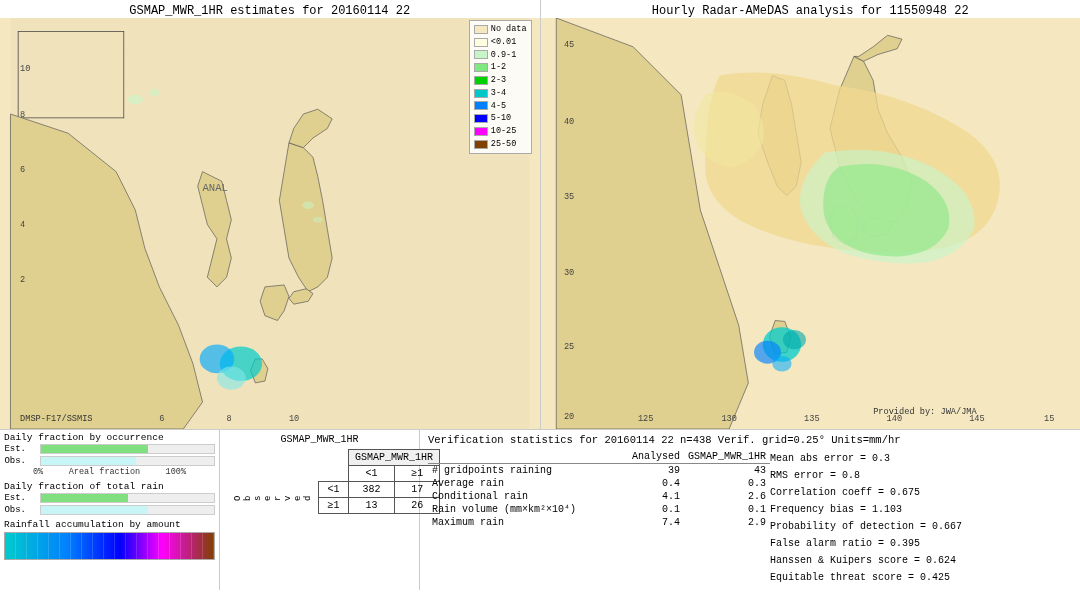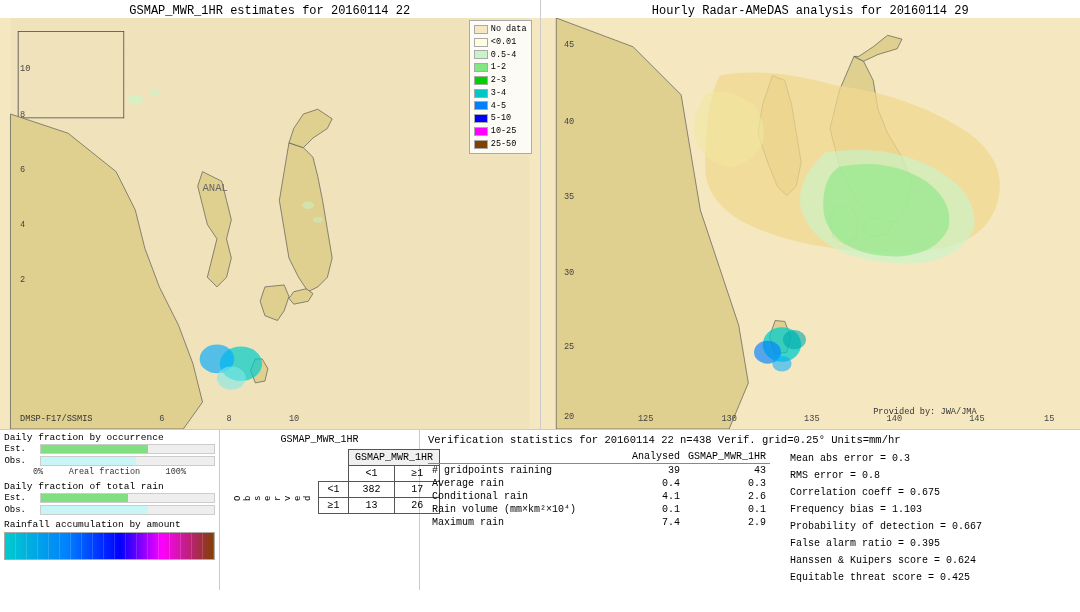--- a/index.html
+++ b/index.html
@@ -317,7 +317,7 @@
     </div>
 
     <div class="map-panel" style="position:relative;">
-      <div class="map-title">Hourly Radar-AMeDAS analysis for 20160114 29</div>
+      <div class="map-title">Hourly Radar-AMeDAS analysis for 11550948 22</div>
 
       <svg class="map-svg" viewBox="0 0 530 428" xmlns="http://www.w3.org/2000/svg" style="background:#f5e8c0; margin-top:18px; height:calc(100% - 18px);">
 

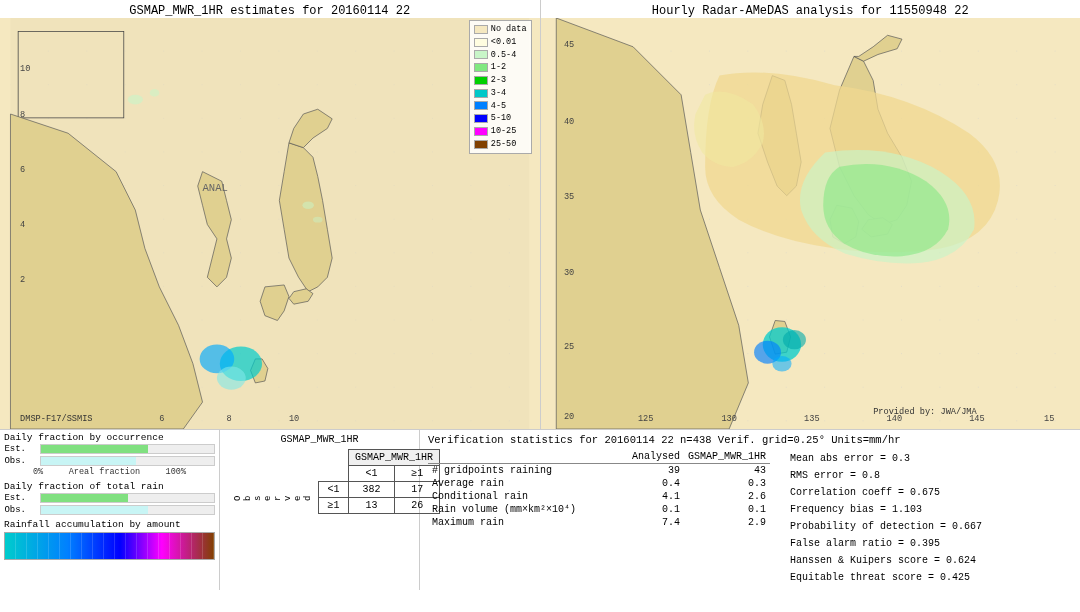--- a/index.html
+++ b/index.html
@@ -283,7 +283,7 @@
           </div>
         <div class="legend-item">
             <div class="legend-color" style="background:#c8f5c8;"></div>
-            <span>0.5-4</span>
+            <span>0.9-1</span>
           </div>
         <div class="legend-item">
             <div class="legend-color" style="background:#80e880;"></div>

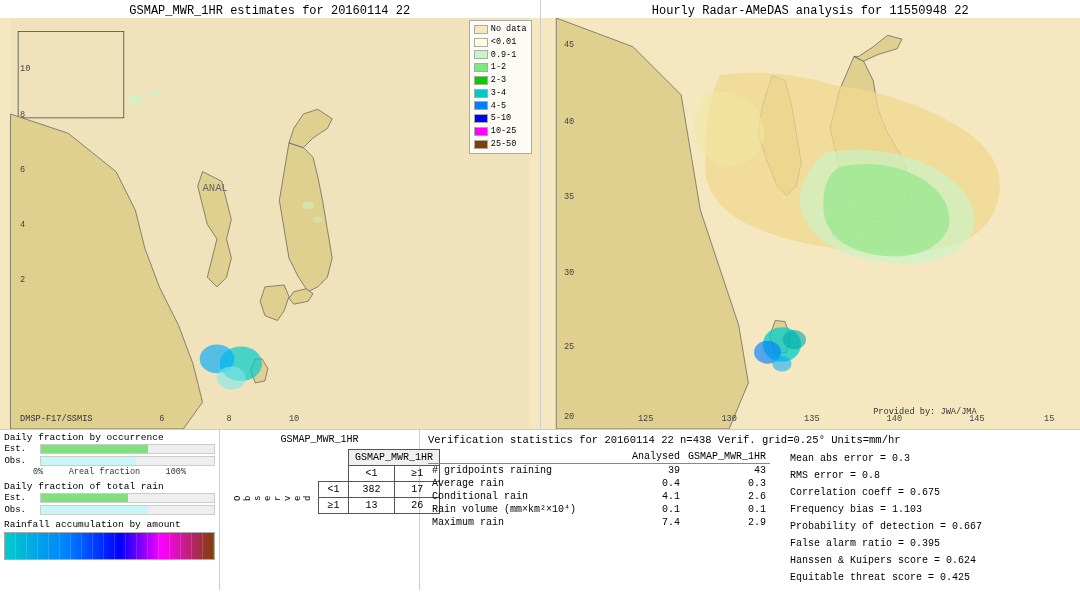--- a/index.html
+++ b/index.html
@@ -458,7 +458,7 @@
     <div class="bottom-right">
       <div class="verif-title">Verification statistics for 20160114 22  n=438  Verif. grid=0.25°  Units=mm/hr</div>
 
-      <div style="display:flex; gap:20px;">
+      <div style="display:flex; ">
 
         <div>
           <table class="verif-table">

